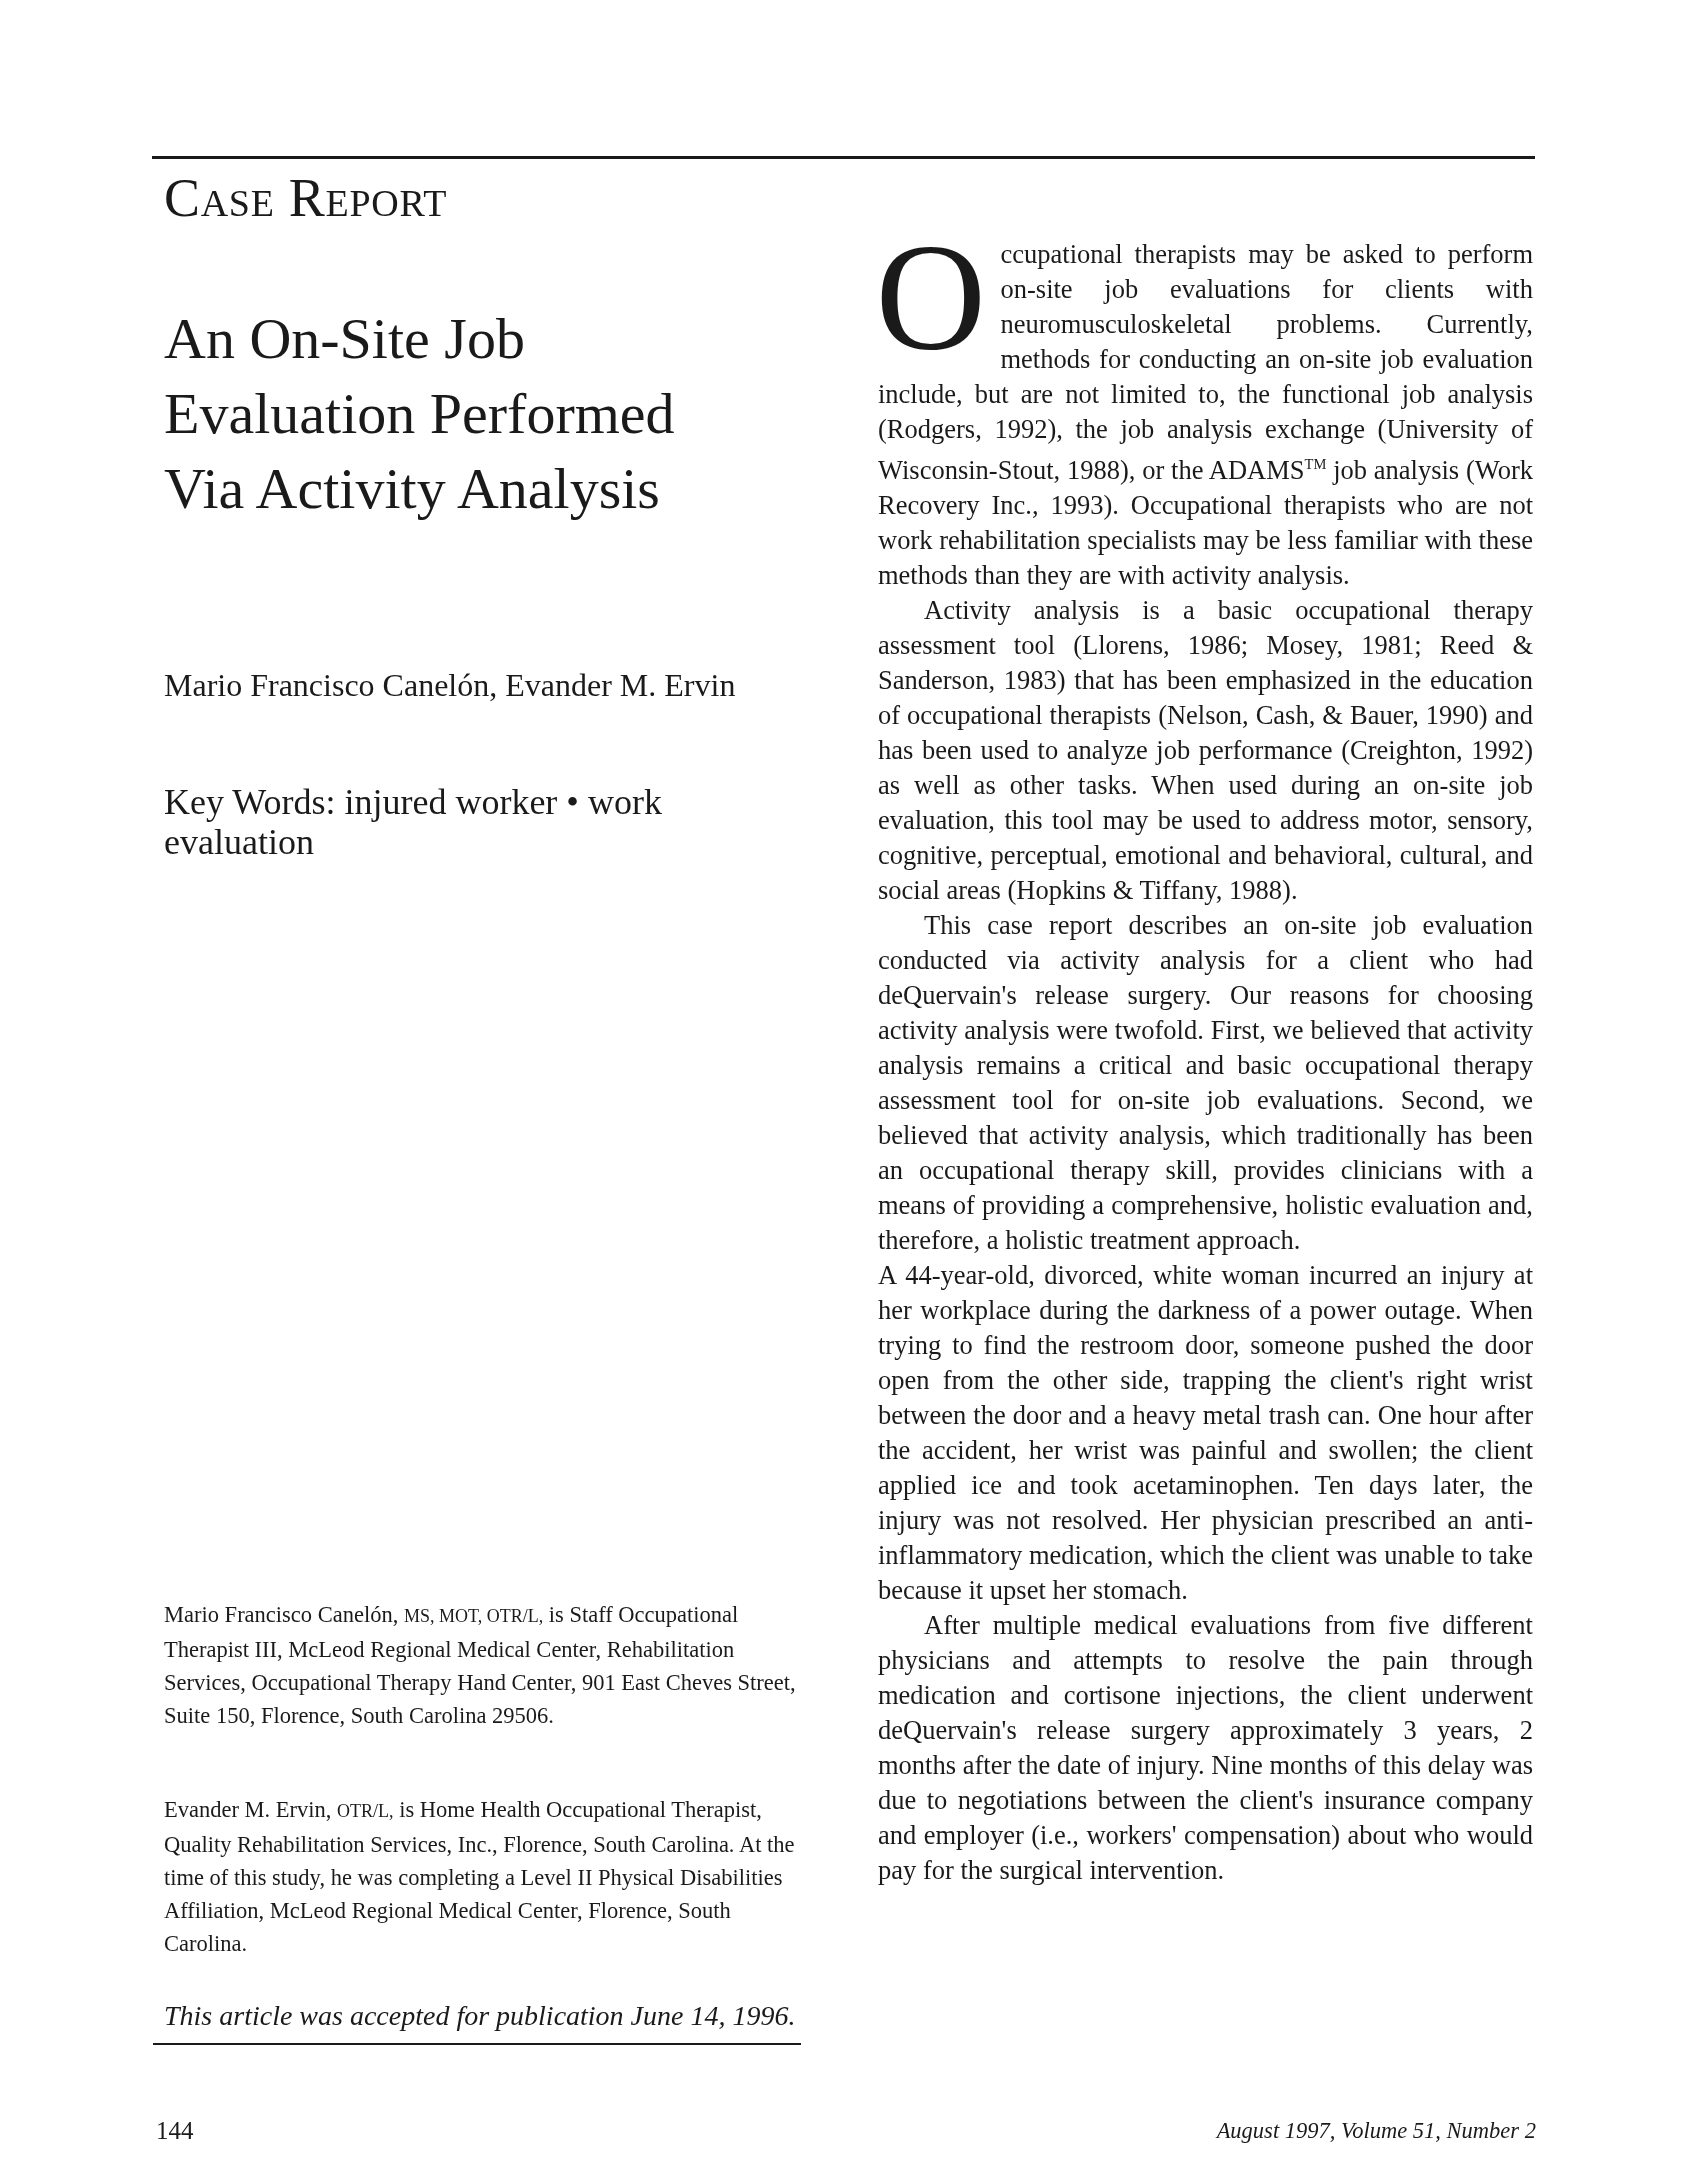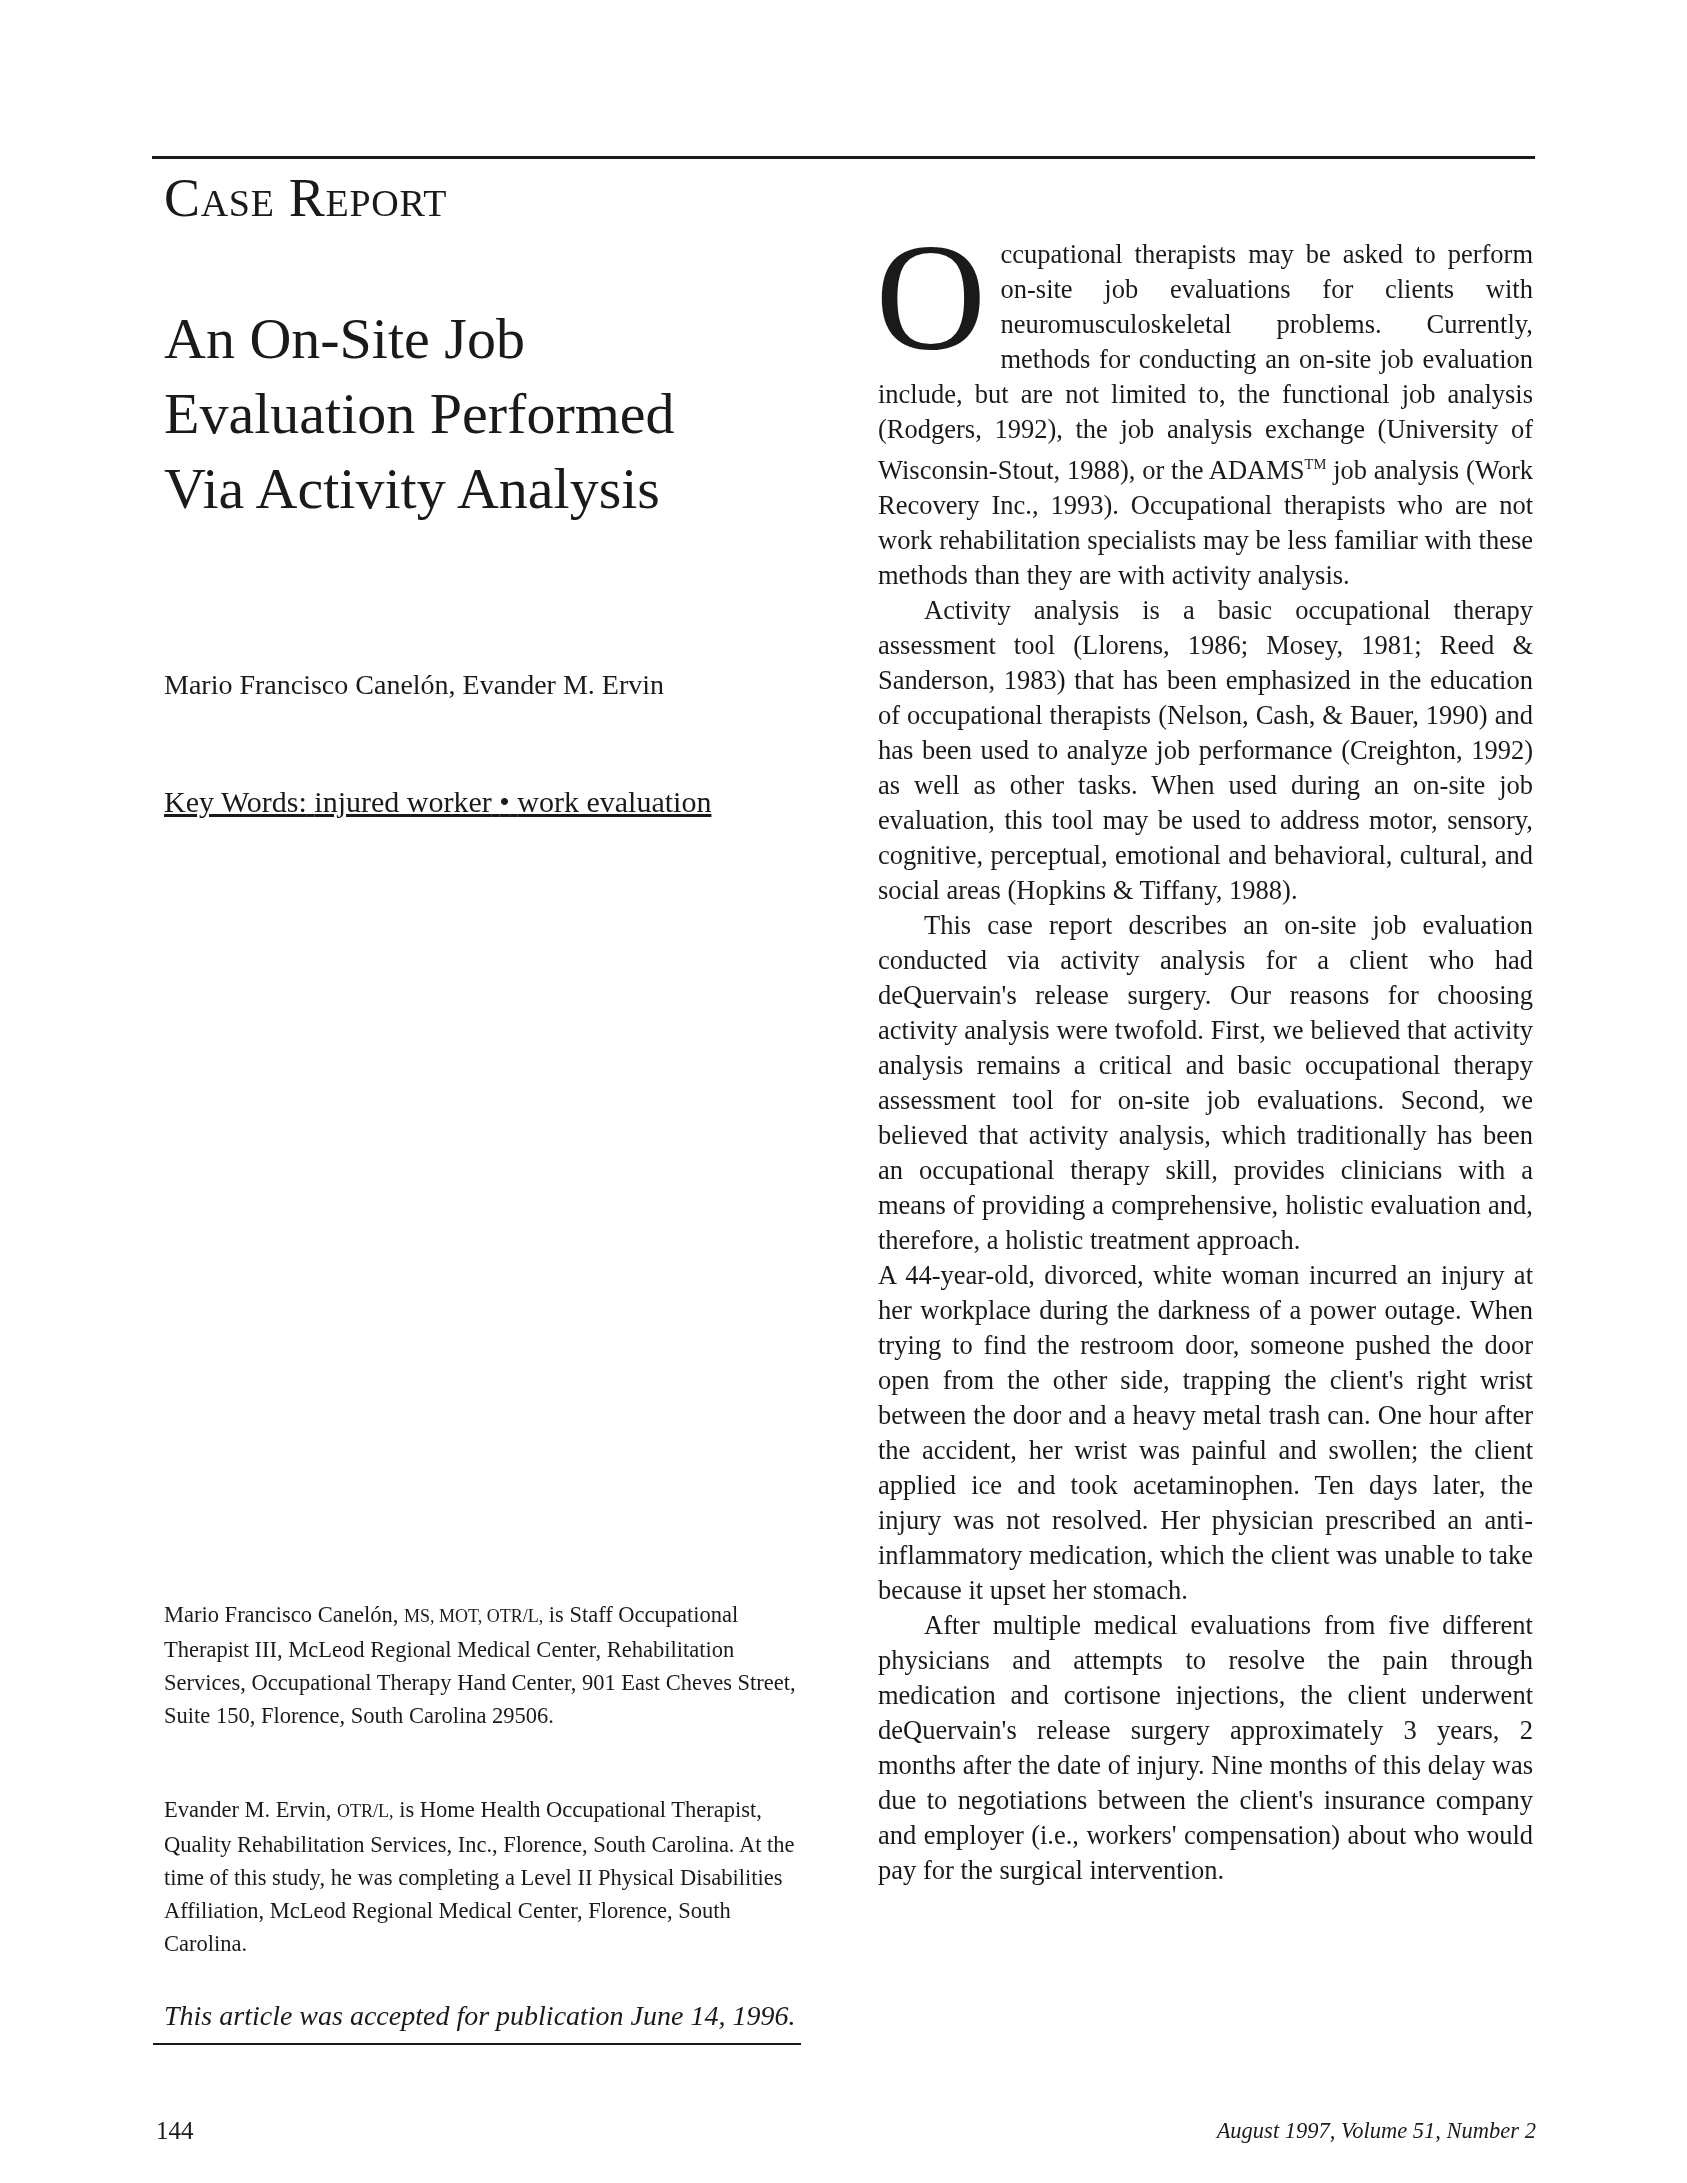--- a/index.html
+++ b/index.html
@@ -12,7 +12,7 @@
   .left-col { position: absolute; left: 164px; width: 648px; }
   #section-label { top: 171px; font-size: 54px; letter-spacing: 0.7px; line-height: 1; font-variant: small-caps; }
   #article-title { top: 301px; font-size: 58px; line-height: 75px; }
-  #authors { top: 665px; font-size: 28px; line-height: 40px; }
+  #authors { top: 665px; font-size: 32px; line-height: 40px; }
   #keywords { top: 782px; font-size: 30px; line-height: 40px; text-decoration: underline; }
   #affil-1 { top: 1598px; font-size: 22.5px; line-height: 33px; font-family: Liberation Serif, serif; }
   #affil-2 { top: 1793px; font-size: 22.5px; line-height: 33px; }

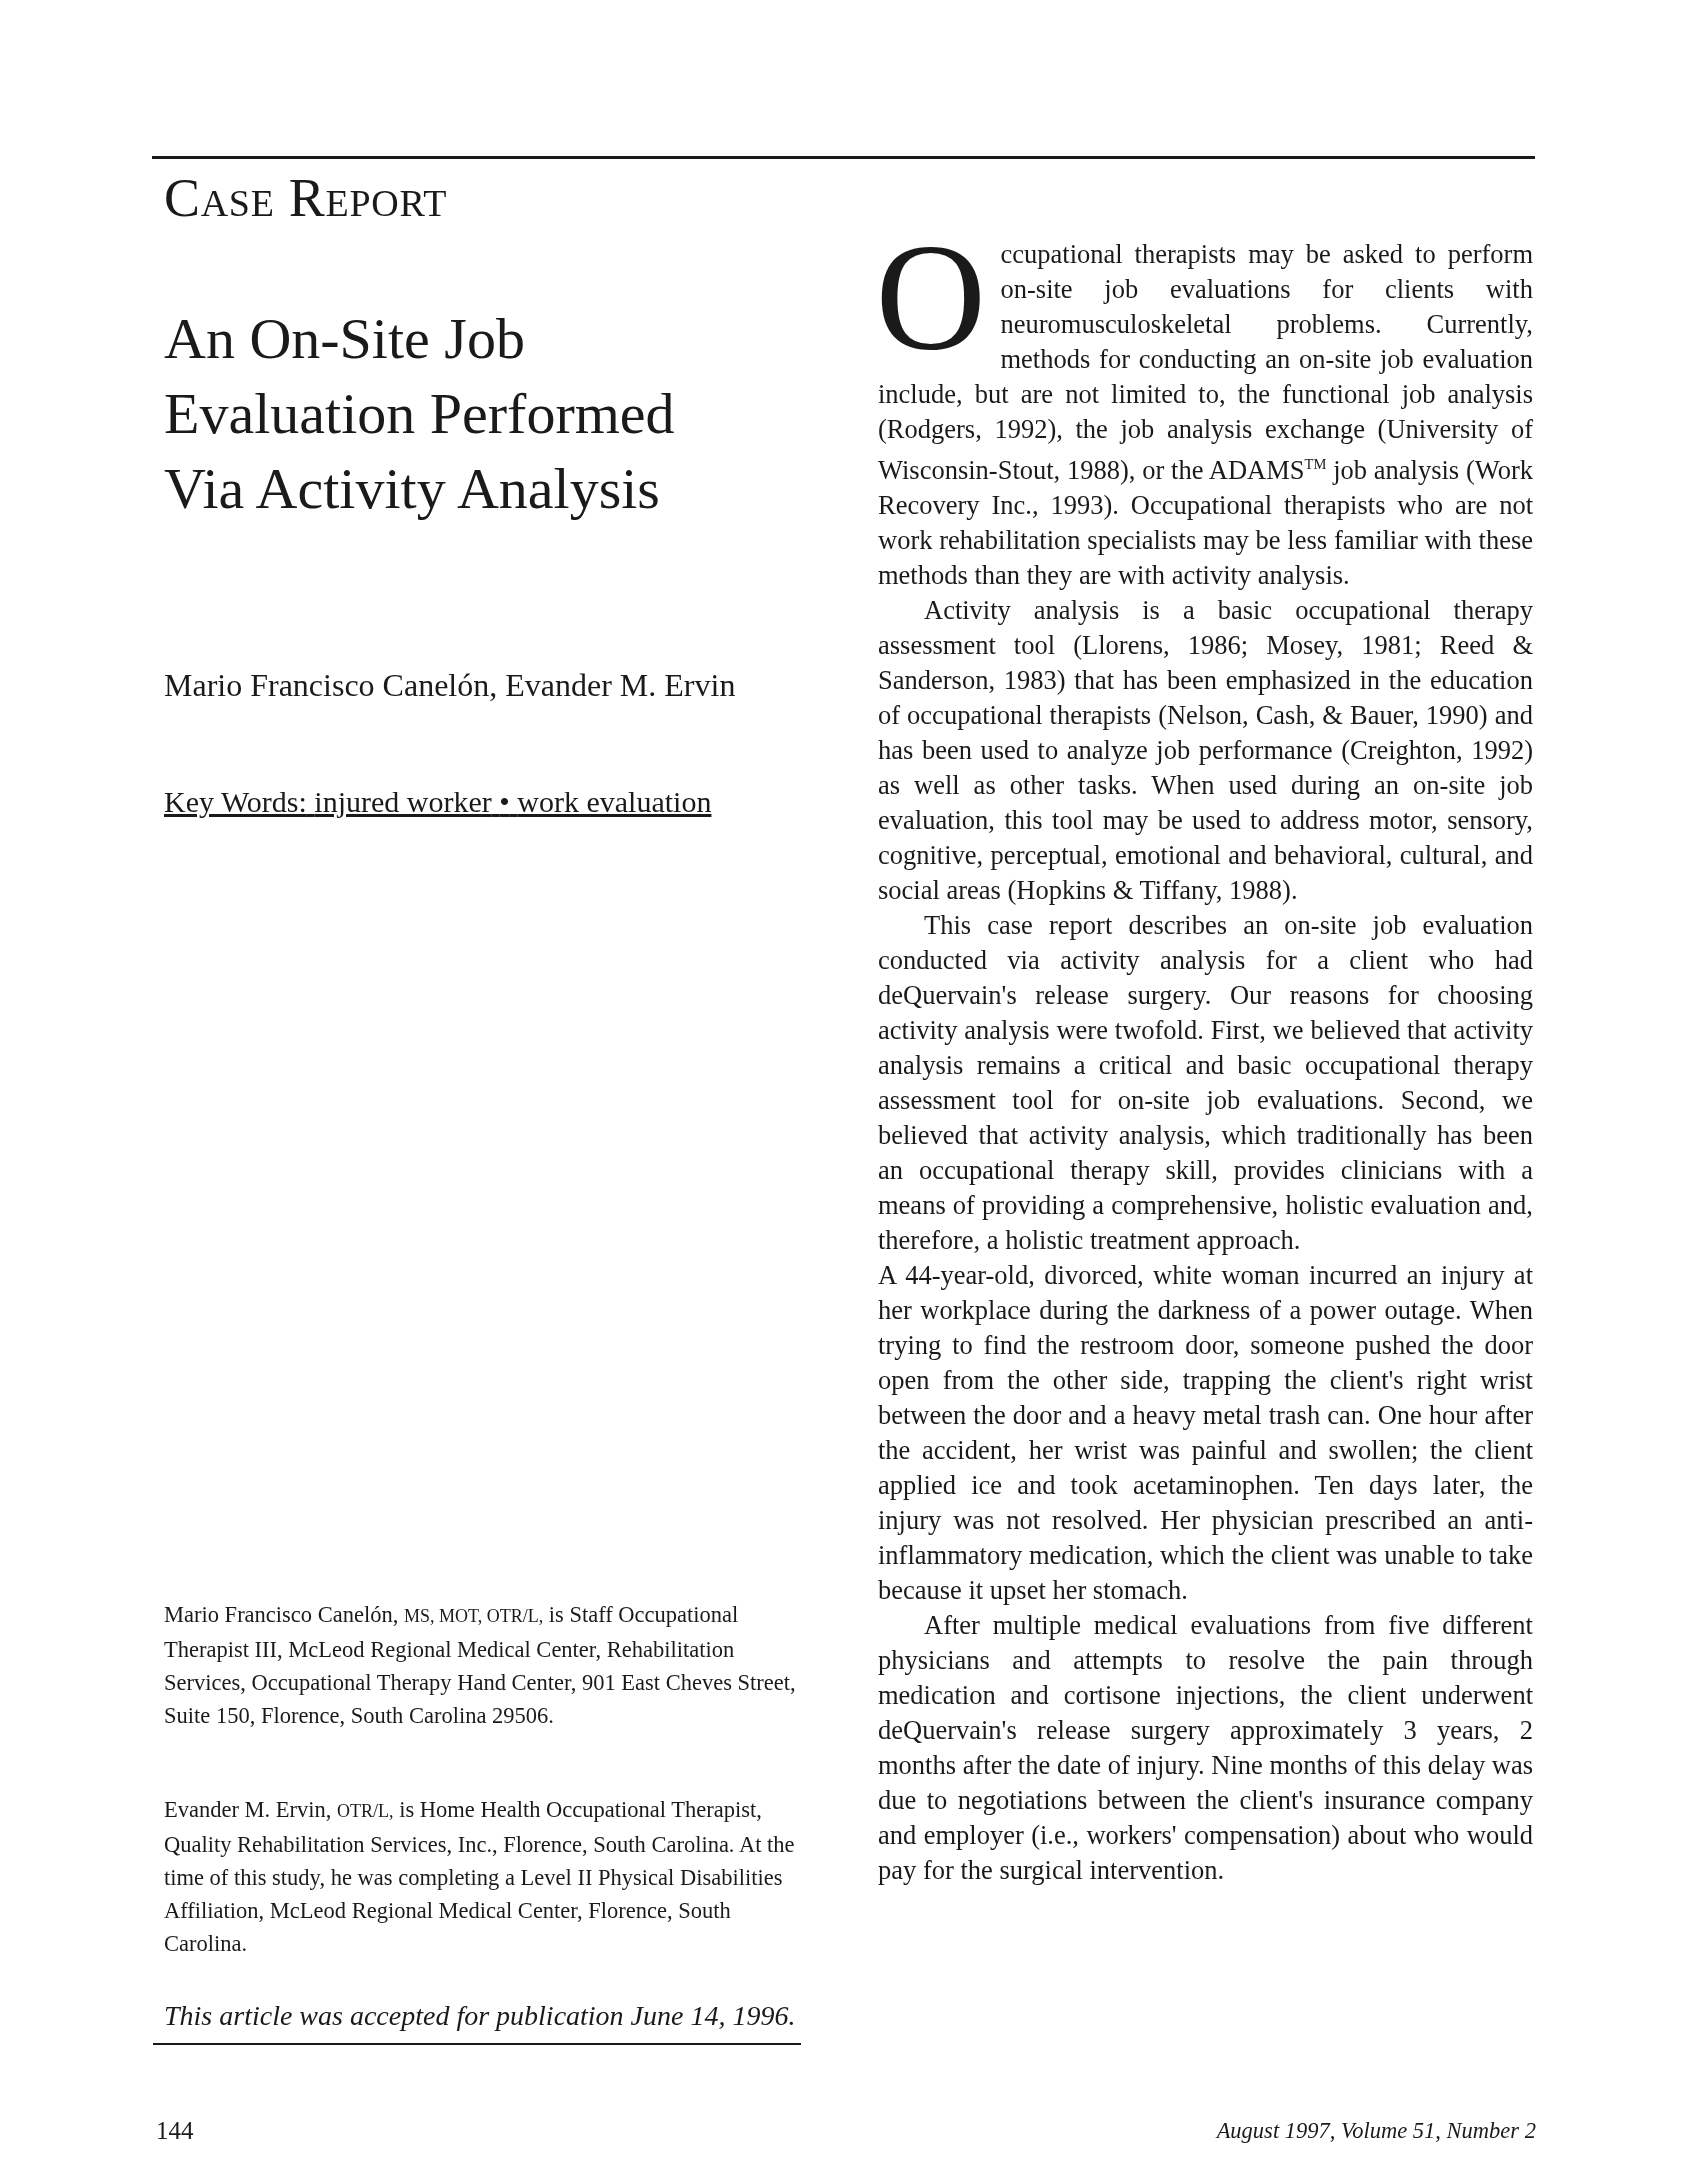--- a/index.html
+++ b/index.html
@@ -13,7 +13,7 @@
   #section-label { top: 171px; font-size: 54px; letter-spacing: 0.7px; line-height: 1; font-variant: small-caps; }
   #article-title { top: 301px; font-size: 58px; line-height: 75px; }
   #authors { top: 665px; font-size: 32px; line-height: 40px; }
-  #keywords { top: 782px; font-size: 30px; line-height: 40px; text-decoration: underline; }
+  #keywords { top: 782px; font-size: 36px; line-height: 40px; }
   #affil-1 { top: 1598px; font-size: 22.5px; line-height: 33px; font-family: Liberation Serif, serif; }
   #affil-2 { top: 1793px; font-size: 22.5px; line-height: 33px; }
   #accepted { top: 2000px; font-size: 28px; font-style: italic; }

